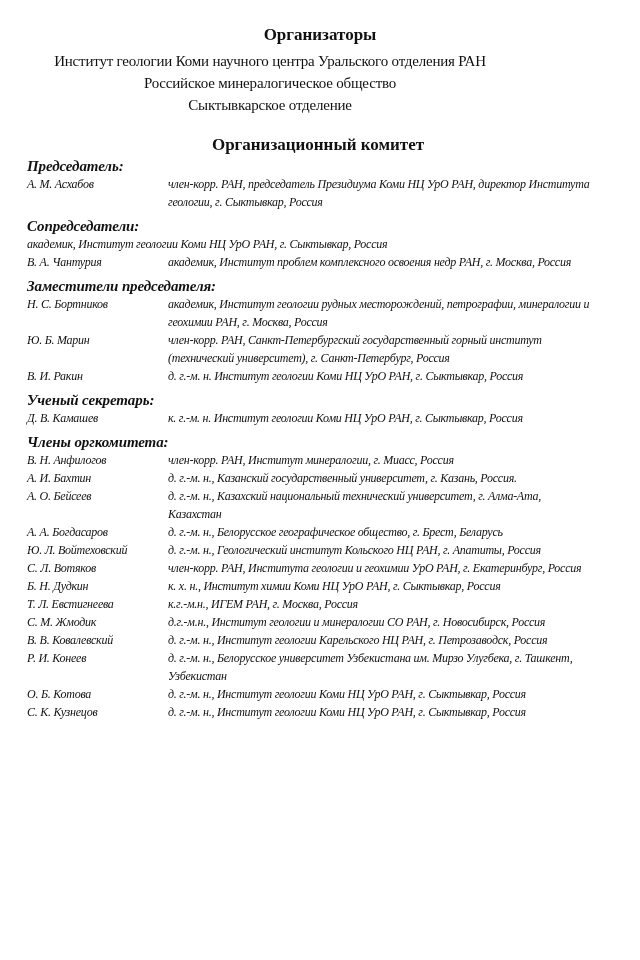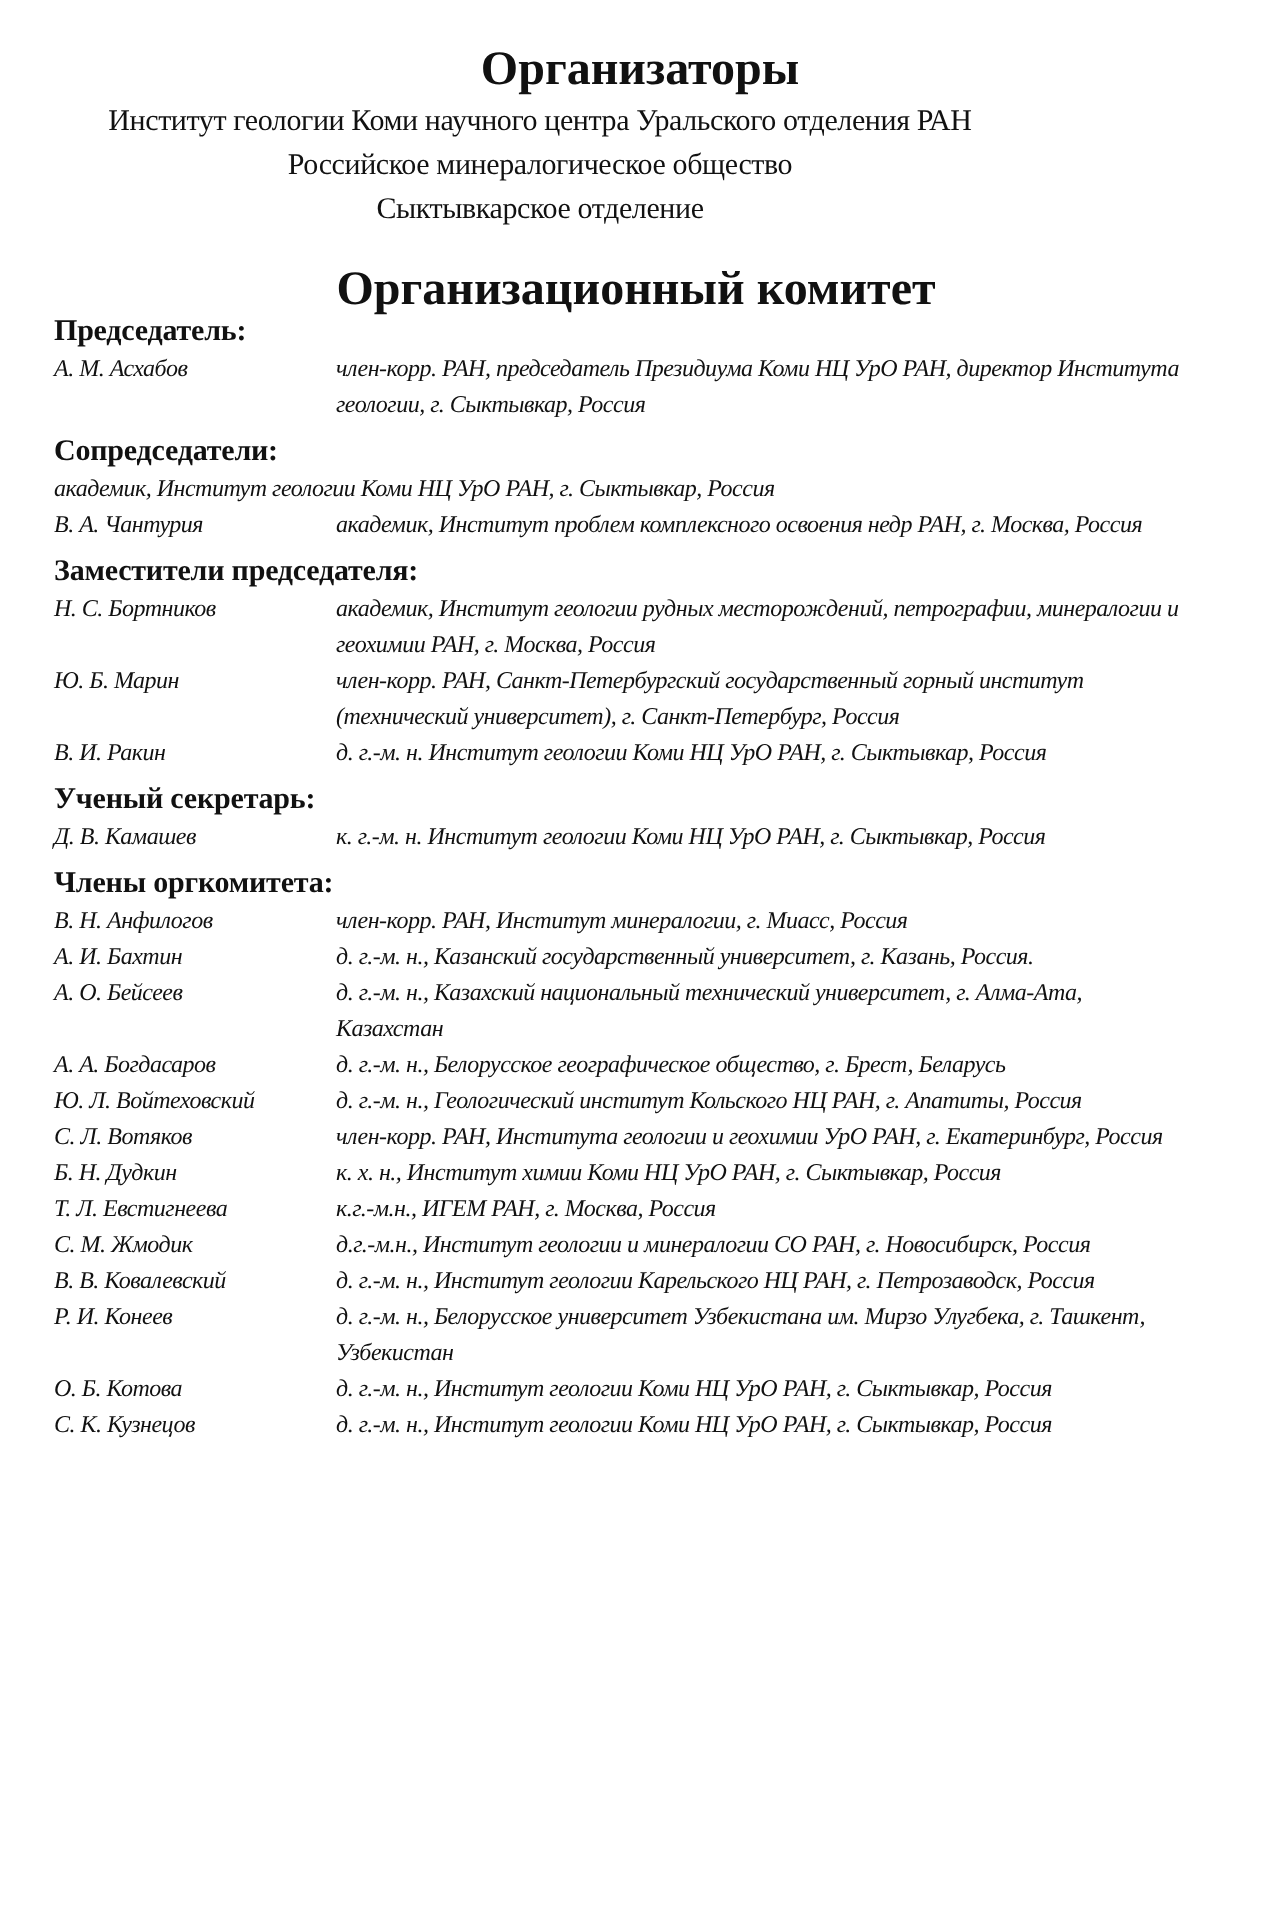--- a/index.html
+++ b/index.html
@@ -11,7 +11,7 @@
   }
   .page { position: absolute; left: 0; top: 0; width: 640px; }
   .title {
-    text-align: center; font-weight: bold; font-size: 24px;
+    text-align: center; font-weight: bold; font-size: 17px;
     line-height: 22px; margin: 0;
   }
   .title.organizers { position: absolute; top: 24px; left: 0; width: 640px; }

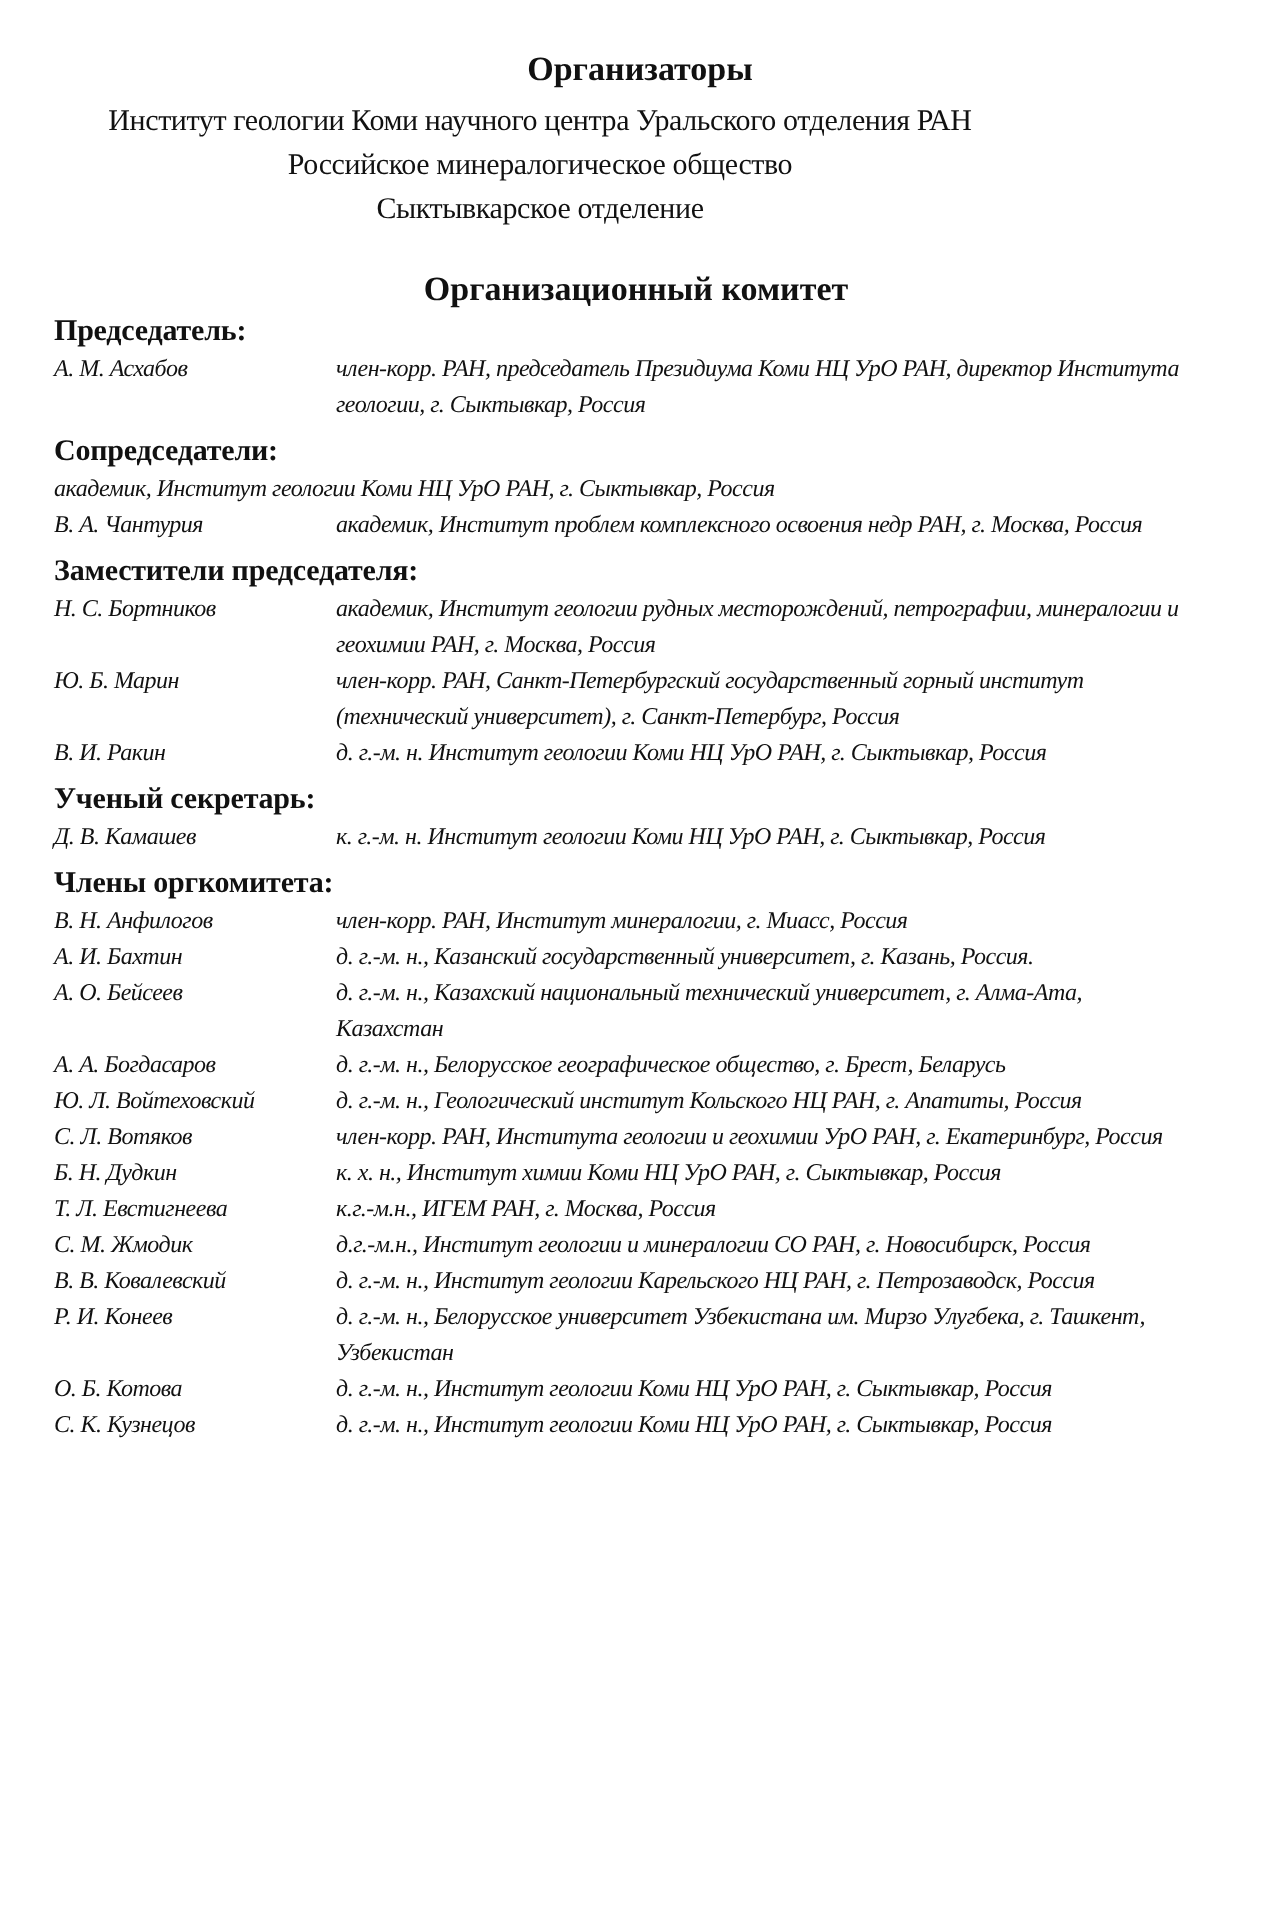--- a/index.html
+++ b/index.html
@@ -20,7 +20,7 @@
   .title.committee { position: absolute; top: 134px; left: 0; width: 636px; }
   .committee-body { position: absolute; top: 157px; left: 27px; width: 590px; }
   .section { margin-bottom: 6px; }
-  .section-head { font-weight: bold; font-size: 15px; line-height: 18px; letter-spacing: -0.1px; }
+  .section-head { font-weight: bold; font-size: 15px; line-height: 18px; letter-spacing: -0.1px; font-style: italic; }
   .row { display: flex; font-size: 12px; line-height: 18px; letter-spacing: -0.25px; }
   .name { width: 141px; flex: none; font-style: italic; white-space: nowrap; }
   .desc { flex: 1; max-width: 425px; font-style: italic; }

